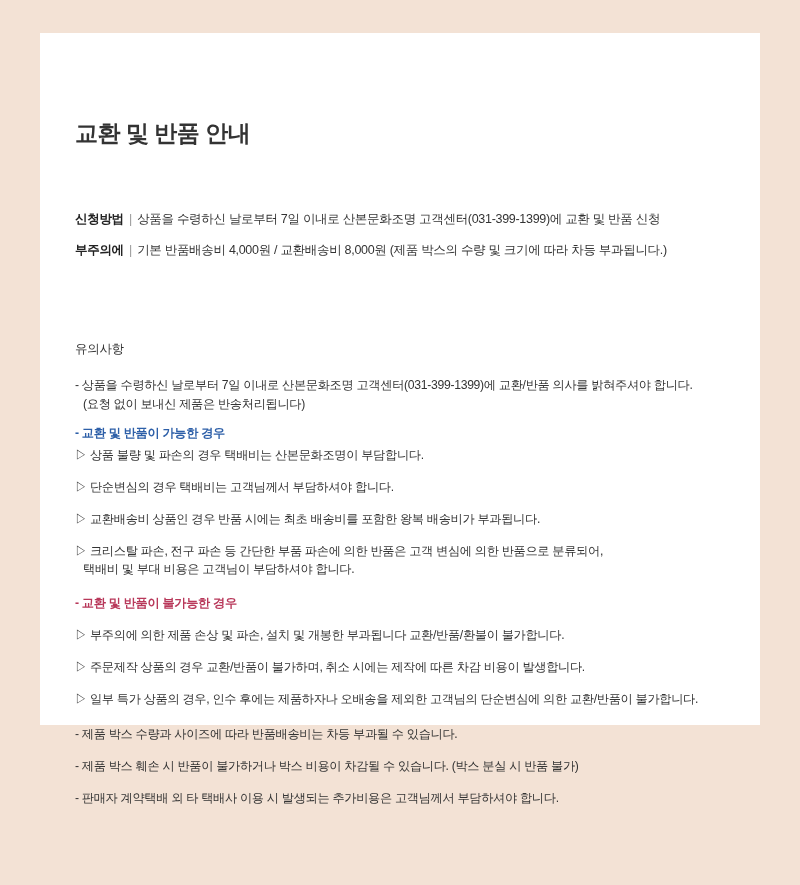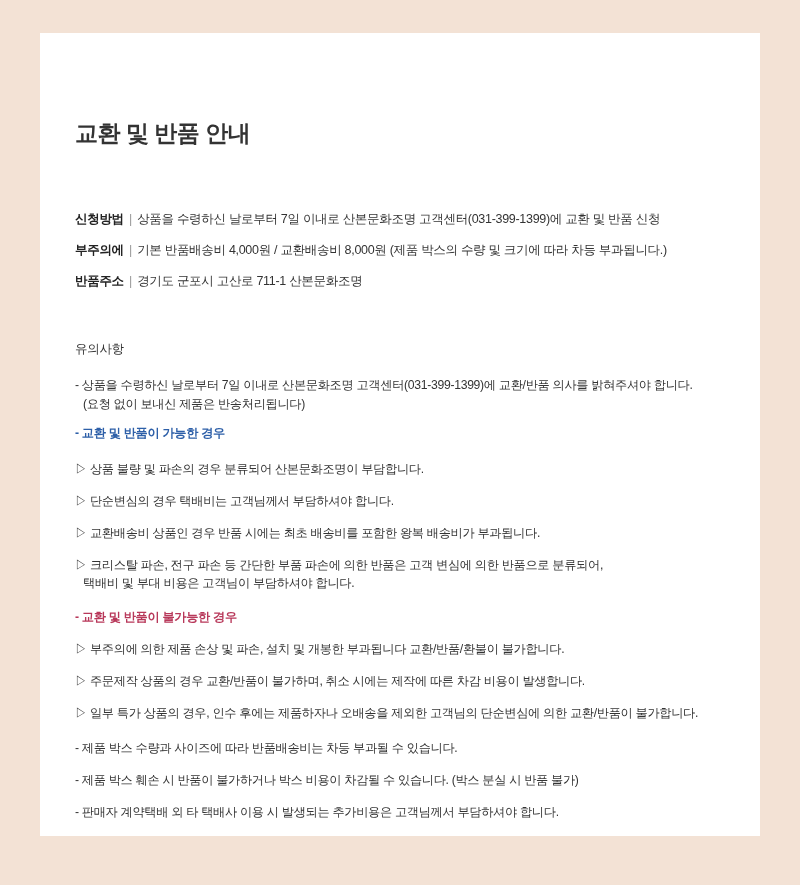--- a/index.html
+++ b/index.html
@@ -18,7 +18,7 @@
     left: 40px;
     top: 33px;
     width: 720px;
-    height: 803px;
+    height: 692px;
     background: #ffffff;
   }
   .doc-title {

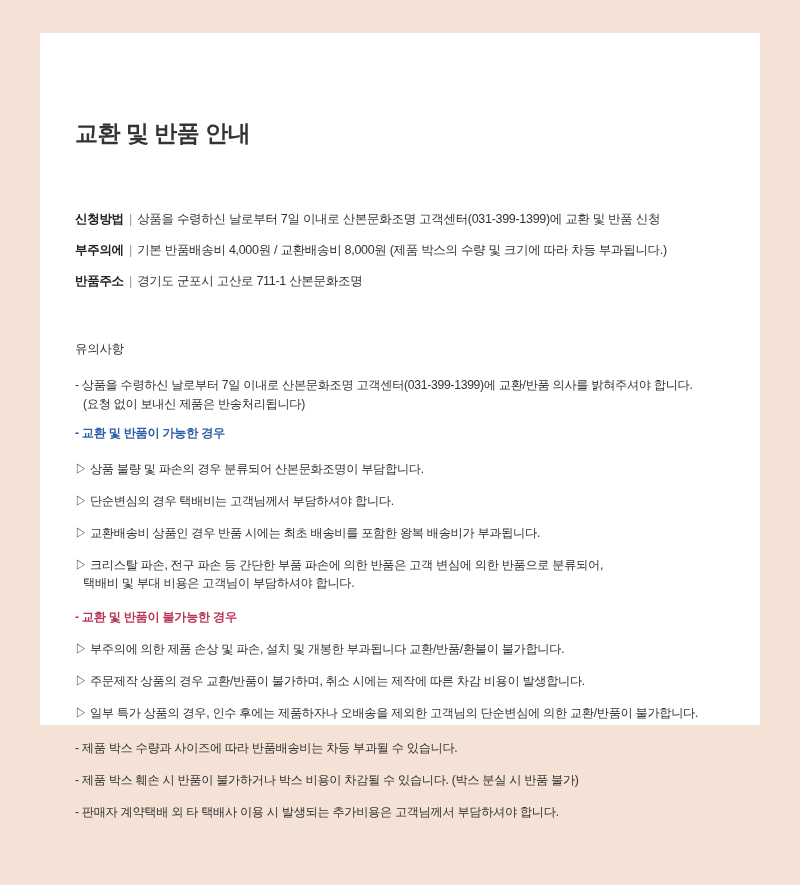--- a/index.html
+++ b/index.html
@@ -116,11 +116,6 @@
       <span class="sep">|</span>
       <span>기본 반품배송비 4,000원 / 교환배송비 8,000원 (제품 박스의 수량 및 크기에 따라 차등 부과됩니다.)</span>
     </div>
-    <div class="info-row">
-      <span class="lbl">반품주소</span>
-      <span class="sep">|</span>
-      <span>경기도 군포시 고산로 711-1 산본문화조명</span>
-    </div>
   </div>
 
   <div class="notice-block">

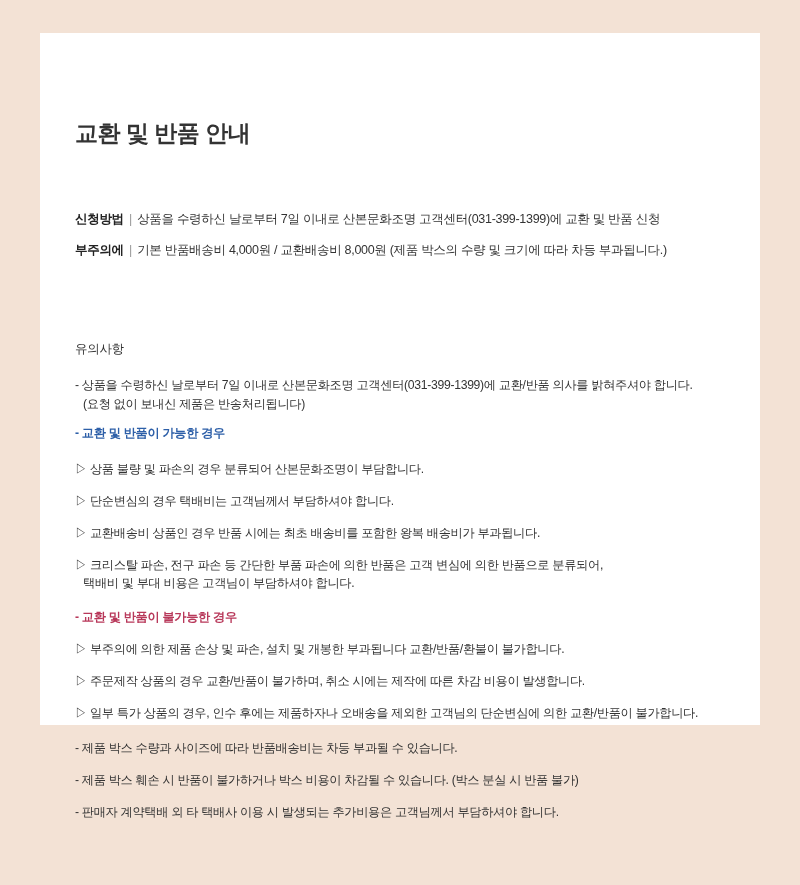--- a/index.html
+++ b/index.html
@@ -79,7 +79,7 @@
     font-size: 12.2px;
     font-weight: bold;
     color: #2d5fa8;
-    margin-bottom: 18px;
+    margin-bottom: 4px;
     margin-top: 2px;
     letter-spacing: -0.3px;
   }

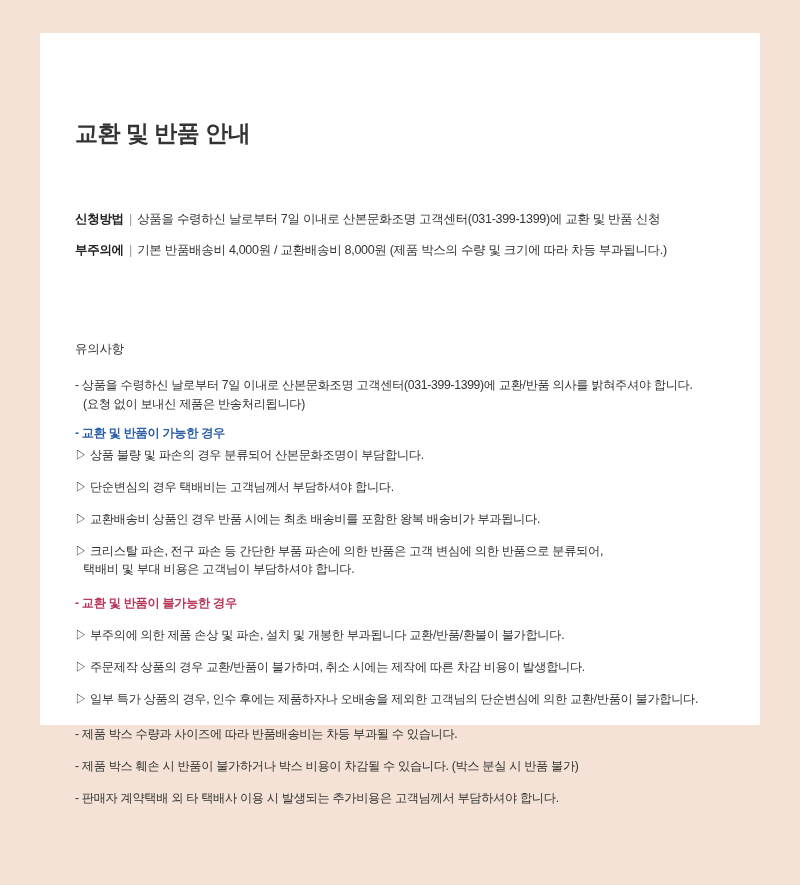--- a/index.html
+++ b/index.html
@@ -130,7 +130,7 @@
     <div class="sect-ok">- 교환 및 반품이 가능한 경우</div>
 
     <div class="line">
-      <span>▷ 상품 불량 및 파손의 경우 분류되어 산본문화조명이 부담합니다.</span>
+      <span>▷ 상품 불량 및 파손의 경우 택배비는 산본문화조명이 부담합니다.</span>
     </div>
     <div class="line">
       <span>▷ 단순변심의 경우 택배비는 고객님께서 부담하셔야 합니다.</span>

